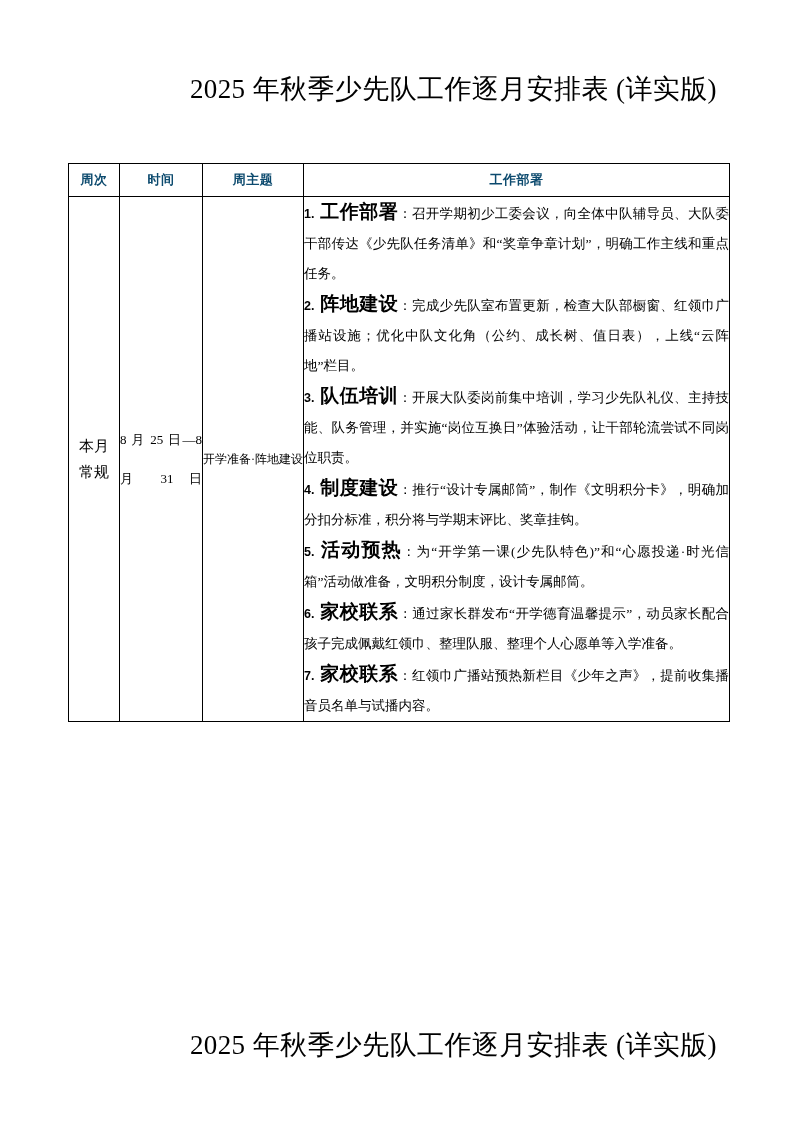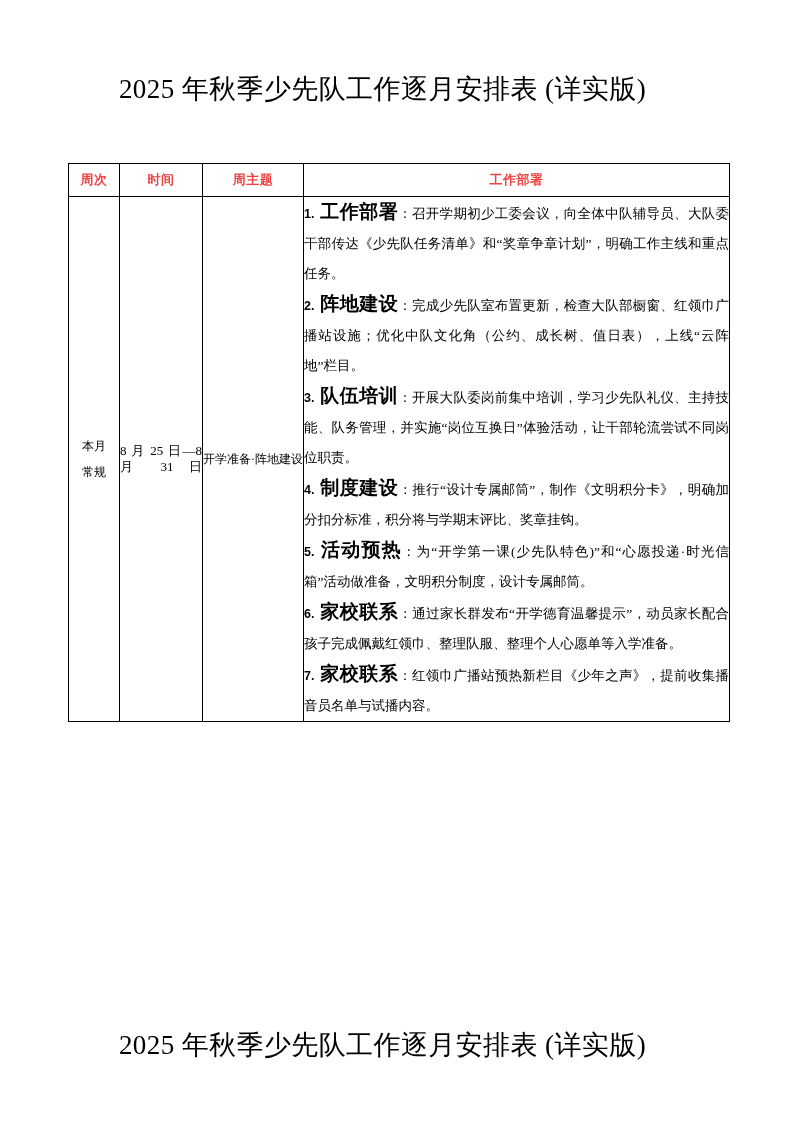--- a/index.html
+++ b/index.html
@@ -25,9 +25,9 @@
   
   .doc-title {
     position: absolute;
-    left: 54px;
+    left: 60px;
     width: 657px;
-    text-align: center;
+    text-align: right;
     font-family: "Liberation Serif", "DejaVu Serif", serif;
     font-size: 27px;
     line-height: 34px;

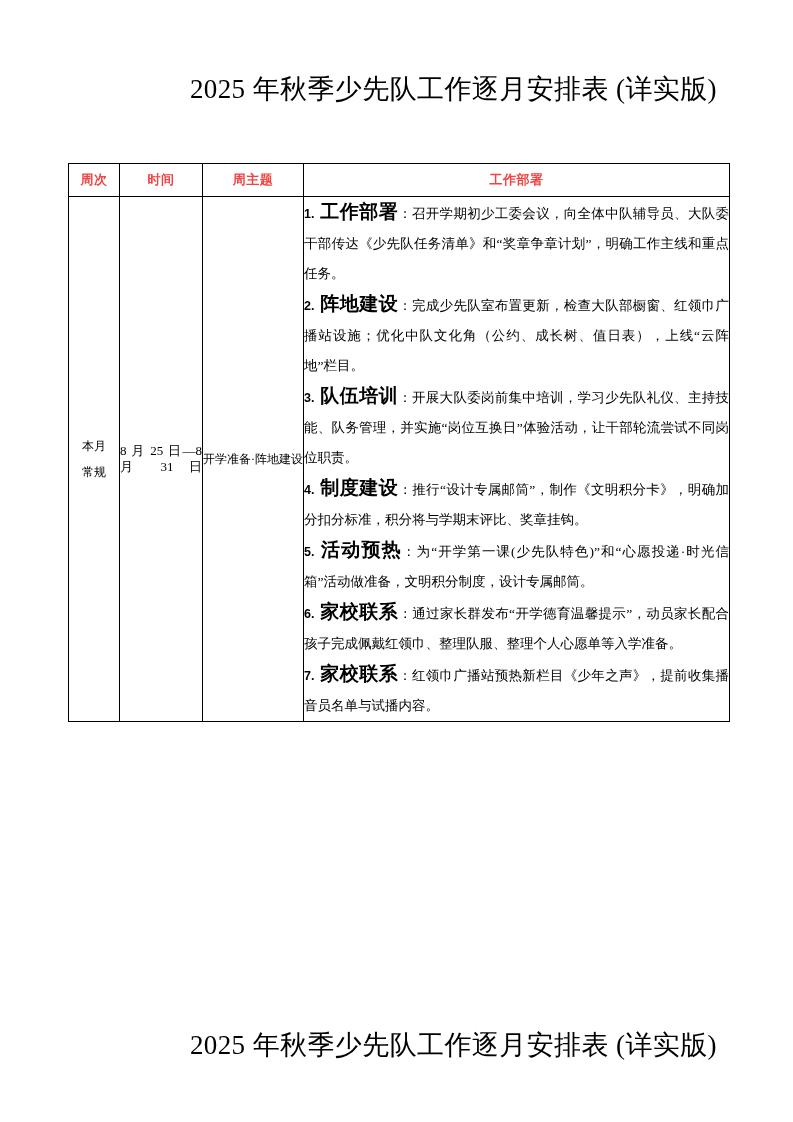--- a/index.html
+++ b/index.html
@@ -80,7 +80,7 @@
     font-weight: bold;
     font-size: 13px;
     letter-spacing: 0.5px;
-    color: #ef4444;
+    color: #0c4a6e;
   }
 
   .cell-week {

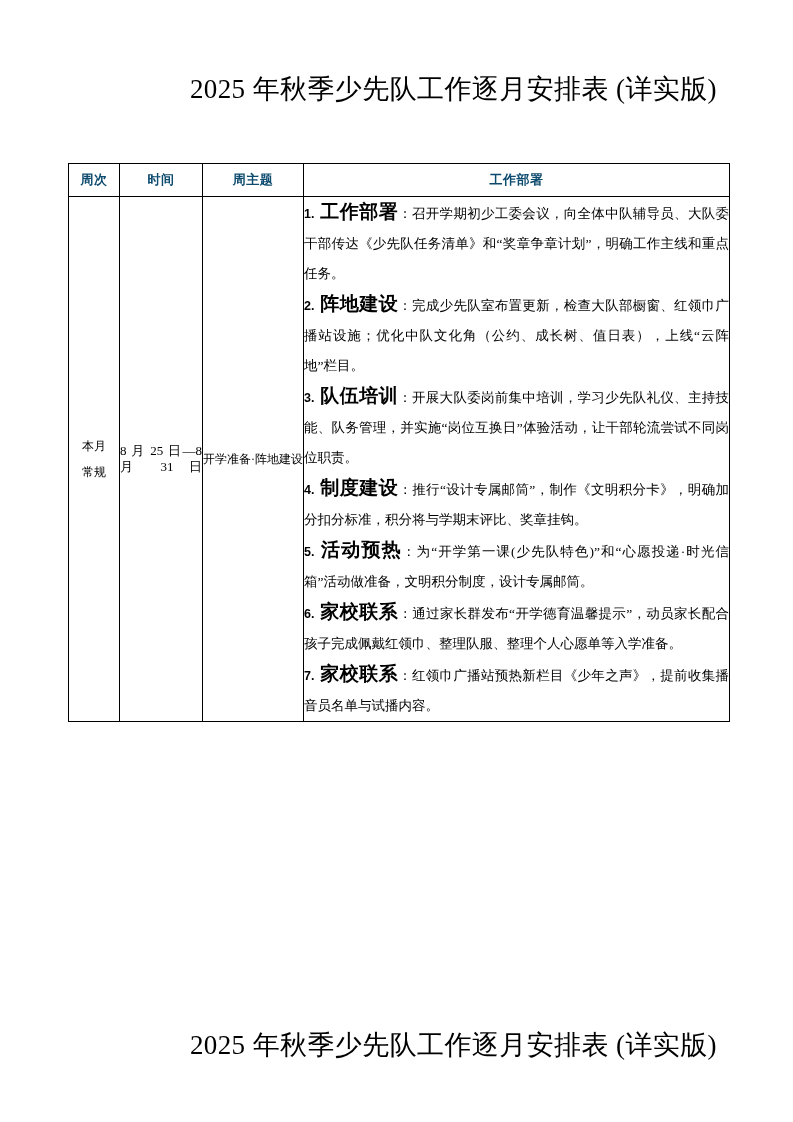--- a/index.html
+++ b/index.html
@@ -85,7 +85,7 @@
 
   .cell-week {
     text-align: center;
-    font-size: 12px;
+    font-size: 15px;
     line-height: 26px;
     font-family: "Liberation Serif", "DejaVu Serif", serif;
   }

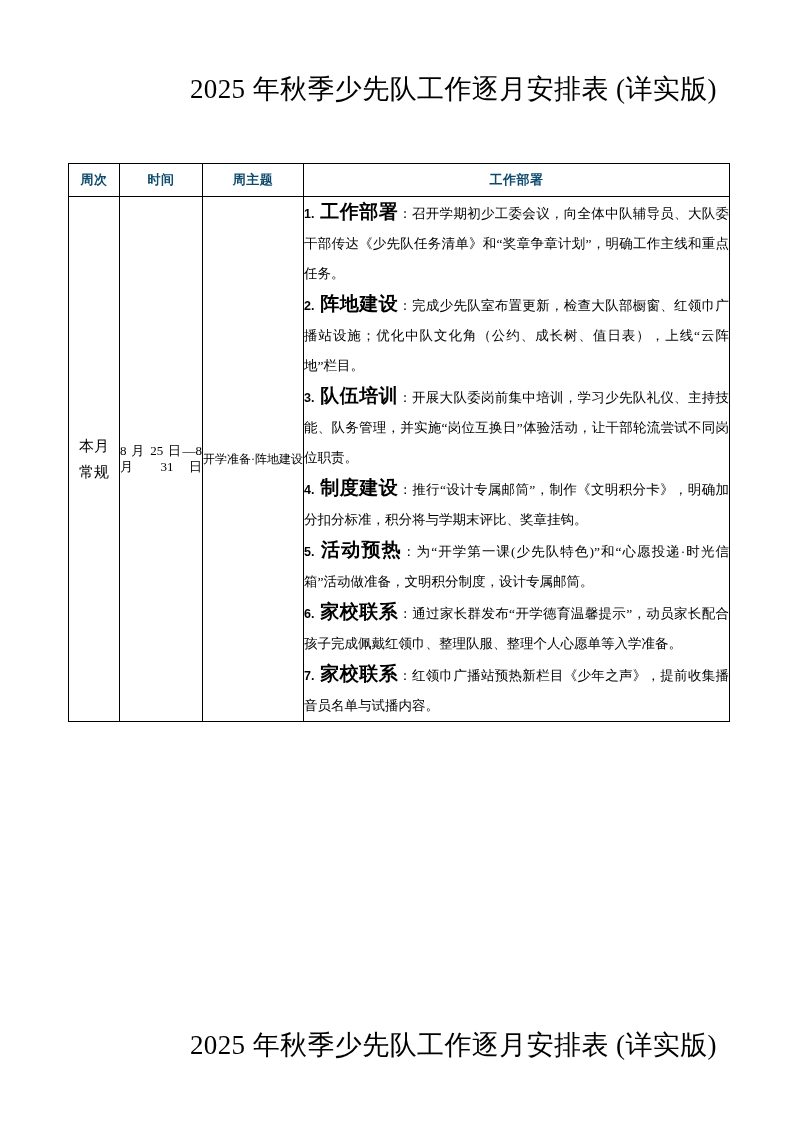--- a/index.html
+++ b/index.html
@@ -95,7 +95,7 @@
     vertical-align: top;
     padding: 264px 6px 0 6px;
     font-size: 13px;
-    line-height: 16px;
+    line-height: 39px;
     text-align: justify;
     text-align-last: justify;
     font-family: "Liberation Serif", "DejaVu Serif", serif;

